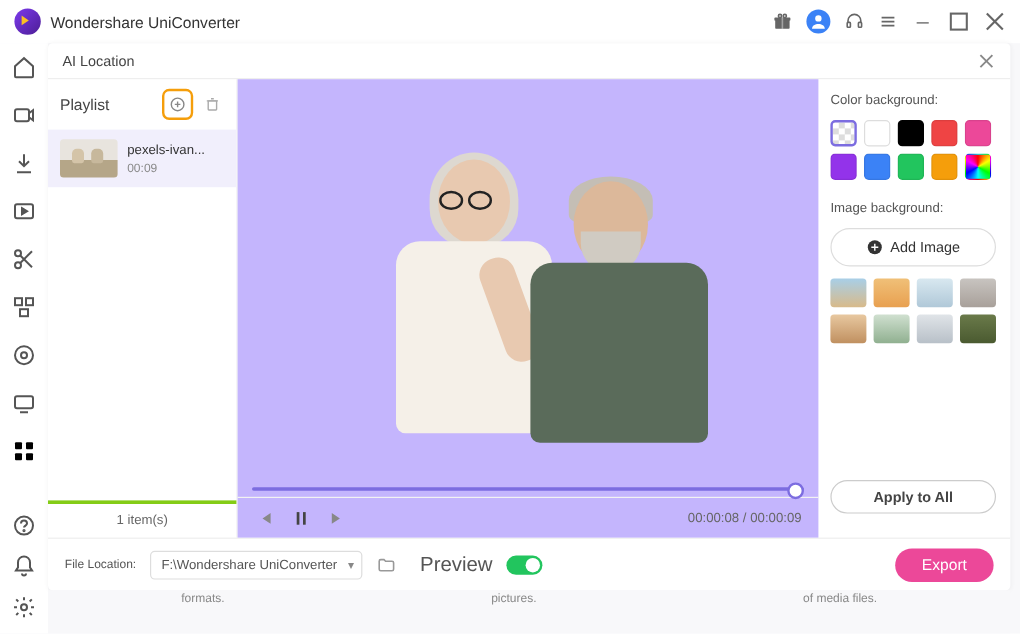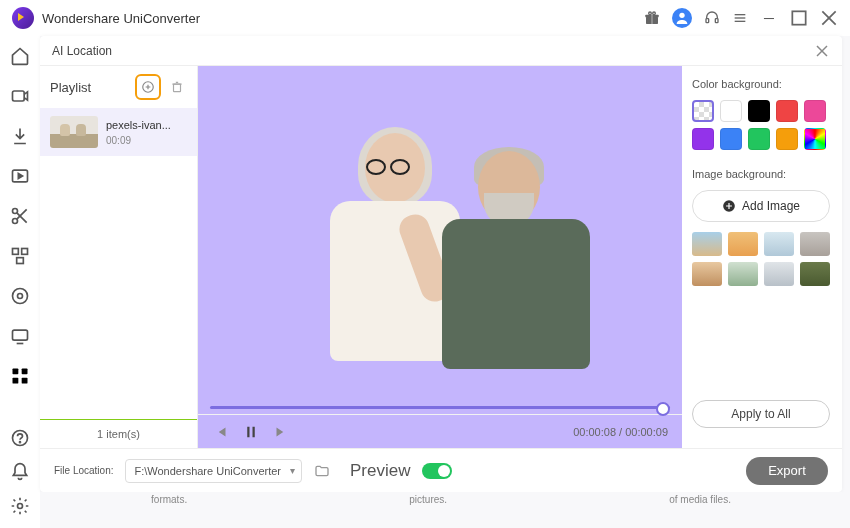--- a/index.html
+++ b/index.html
@@ -78,7 +78,7 @@
 .add-image-btn { height: 32px; border: 1px solid #ddd; border-radius: 16px; background: #fff; display: flex; align-items: center; justify-content: center; gap: 6px; font-size: 12px; color: #333; cursor: pointer; }
 .img-grid { display: flex; flex-wrap: wrap; gap: 6px; }
 .img-thumb { width: 30px; height: 24px; border-radius: 3px; cursor: pointer; }
-.apply-all { margin-top: auto; margin-bottom: 20px; height: 28px; border: 1px solid #ccc; border-radius: 14px; background: #fff; font-size: 12px; color: #444; cursor: pointer; }
+.apply-all { margin-top: auto; margin-bottom: 20px; height: 28px; border: 1px solid #ccc; border-radius: 14px; background: #fff; font-size: 12px; color: #444; cursor: pointer; font-weight: bold; }
 
 .bottom-bar { height: 44px; border-top: 1px solid #eee; display: flex; align-items: center; padding: 0 14px; gap: 12px; }
 .fl-label { font-size: 10px; color: #555; }

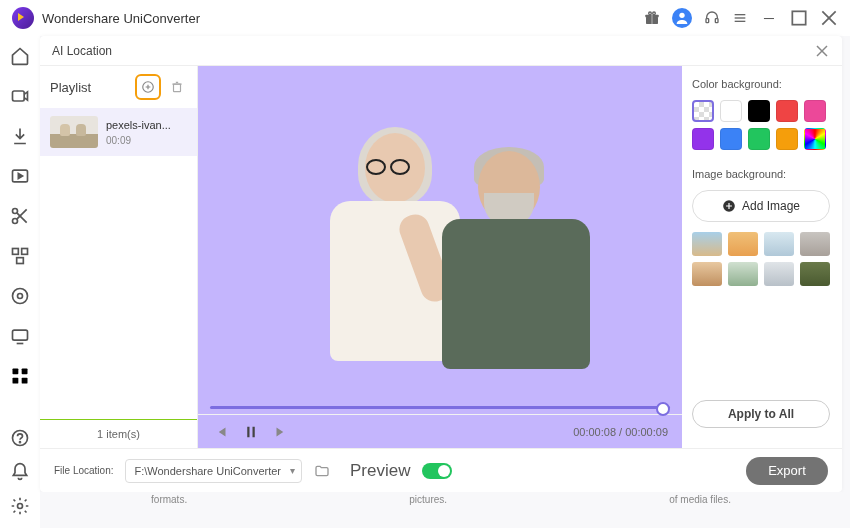--- a/index.html
+++ b/index.html
@@ -41,7 +41,7 @@
 .item-meta { display: flex; flex-direction: column; gap: 4px; }
 .item-name { font-size: 11px; color: #333; max-width: 80px; overflow: hidden; text-overflow: ellipsis; white-space: nowrap; }
 .item-dur { font-size: 10px; color: #888; }
-.playlist-footer { margin-top: auto; border-top: 1px solid #84cc16; padding: 8px 10px; font-size: 11px; color: #666; text-align: center; }
+.playlist-footer { margin-top: auto; border-top: 3px solid #84cc16; padding: 8px 10px; font-size: 11px; color: #666; text-align: center; }
 
 .preview-col { flex: 1; display: flex; flex-direction: column; position: relative; background: #c4b5fd; }
 .canvas { flex: 1; display: flex; align-items: center; justify-content: center; position: relative; }

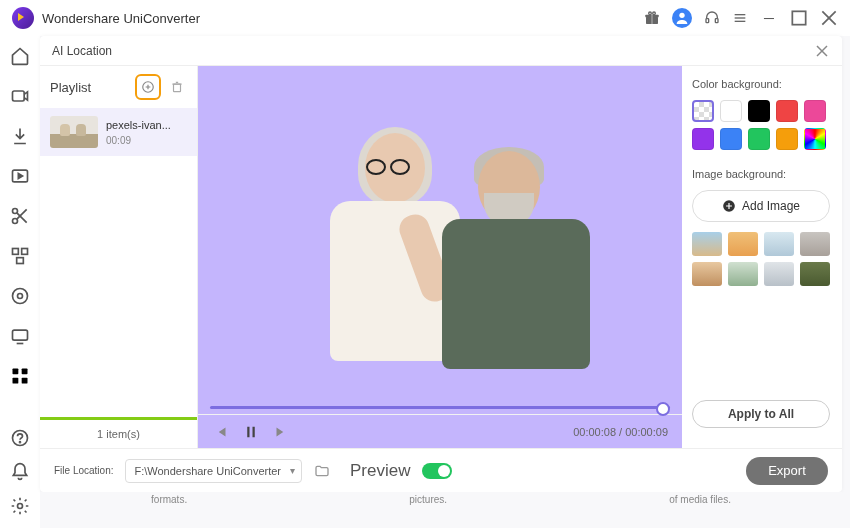--- a/index.html
+++ b/index.html
@@ -88,7 +88,7 @@
 .preview-label { font-size: 17px; color: #555; margin-left: 8px; }
 .toggle { width: 30px; height: 16px; background: #22c55e; border-radius: 8px; position: relative; cursor: pointer; }
 .toggle::after { content: ""; width: 12px; height: 12px; background: #fff; border-radius: 50%; position: absolute; top: 2px; right: 2px; }
-.export-btn { margin-left: auto; width: 82px; height: 28px; background: #737373; color: #fff; border: none; border-radius: 14px; font-size: 13px; cursor: pointer; }
+.export-btn { margin-left: auto; width: 82px; height: 28px; background: #ec4899; color: #fff; border: none; border-radius: 14px; font-size: 13px; cursor: pointer; }
 
 .footer-scraps { position: absolute; bottom: 0; left: 40px; right: 8px; height: 36px; background: #f8f8fa; display: flex; justify-content: space-around; align-items: flex-start; font-size: 10px; color: #888; padding-top: 2px; }
 .footer-scraps div { max-width: 140px; text-align: center; line-height: 1.2; }

